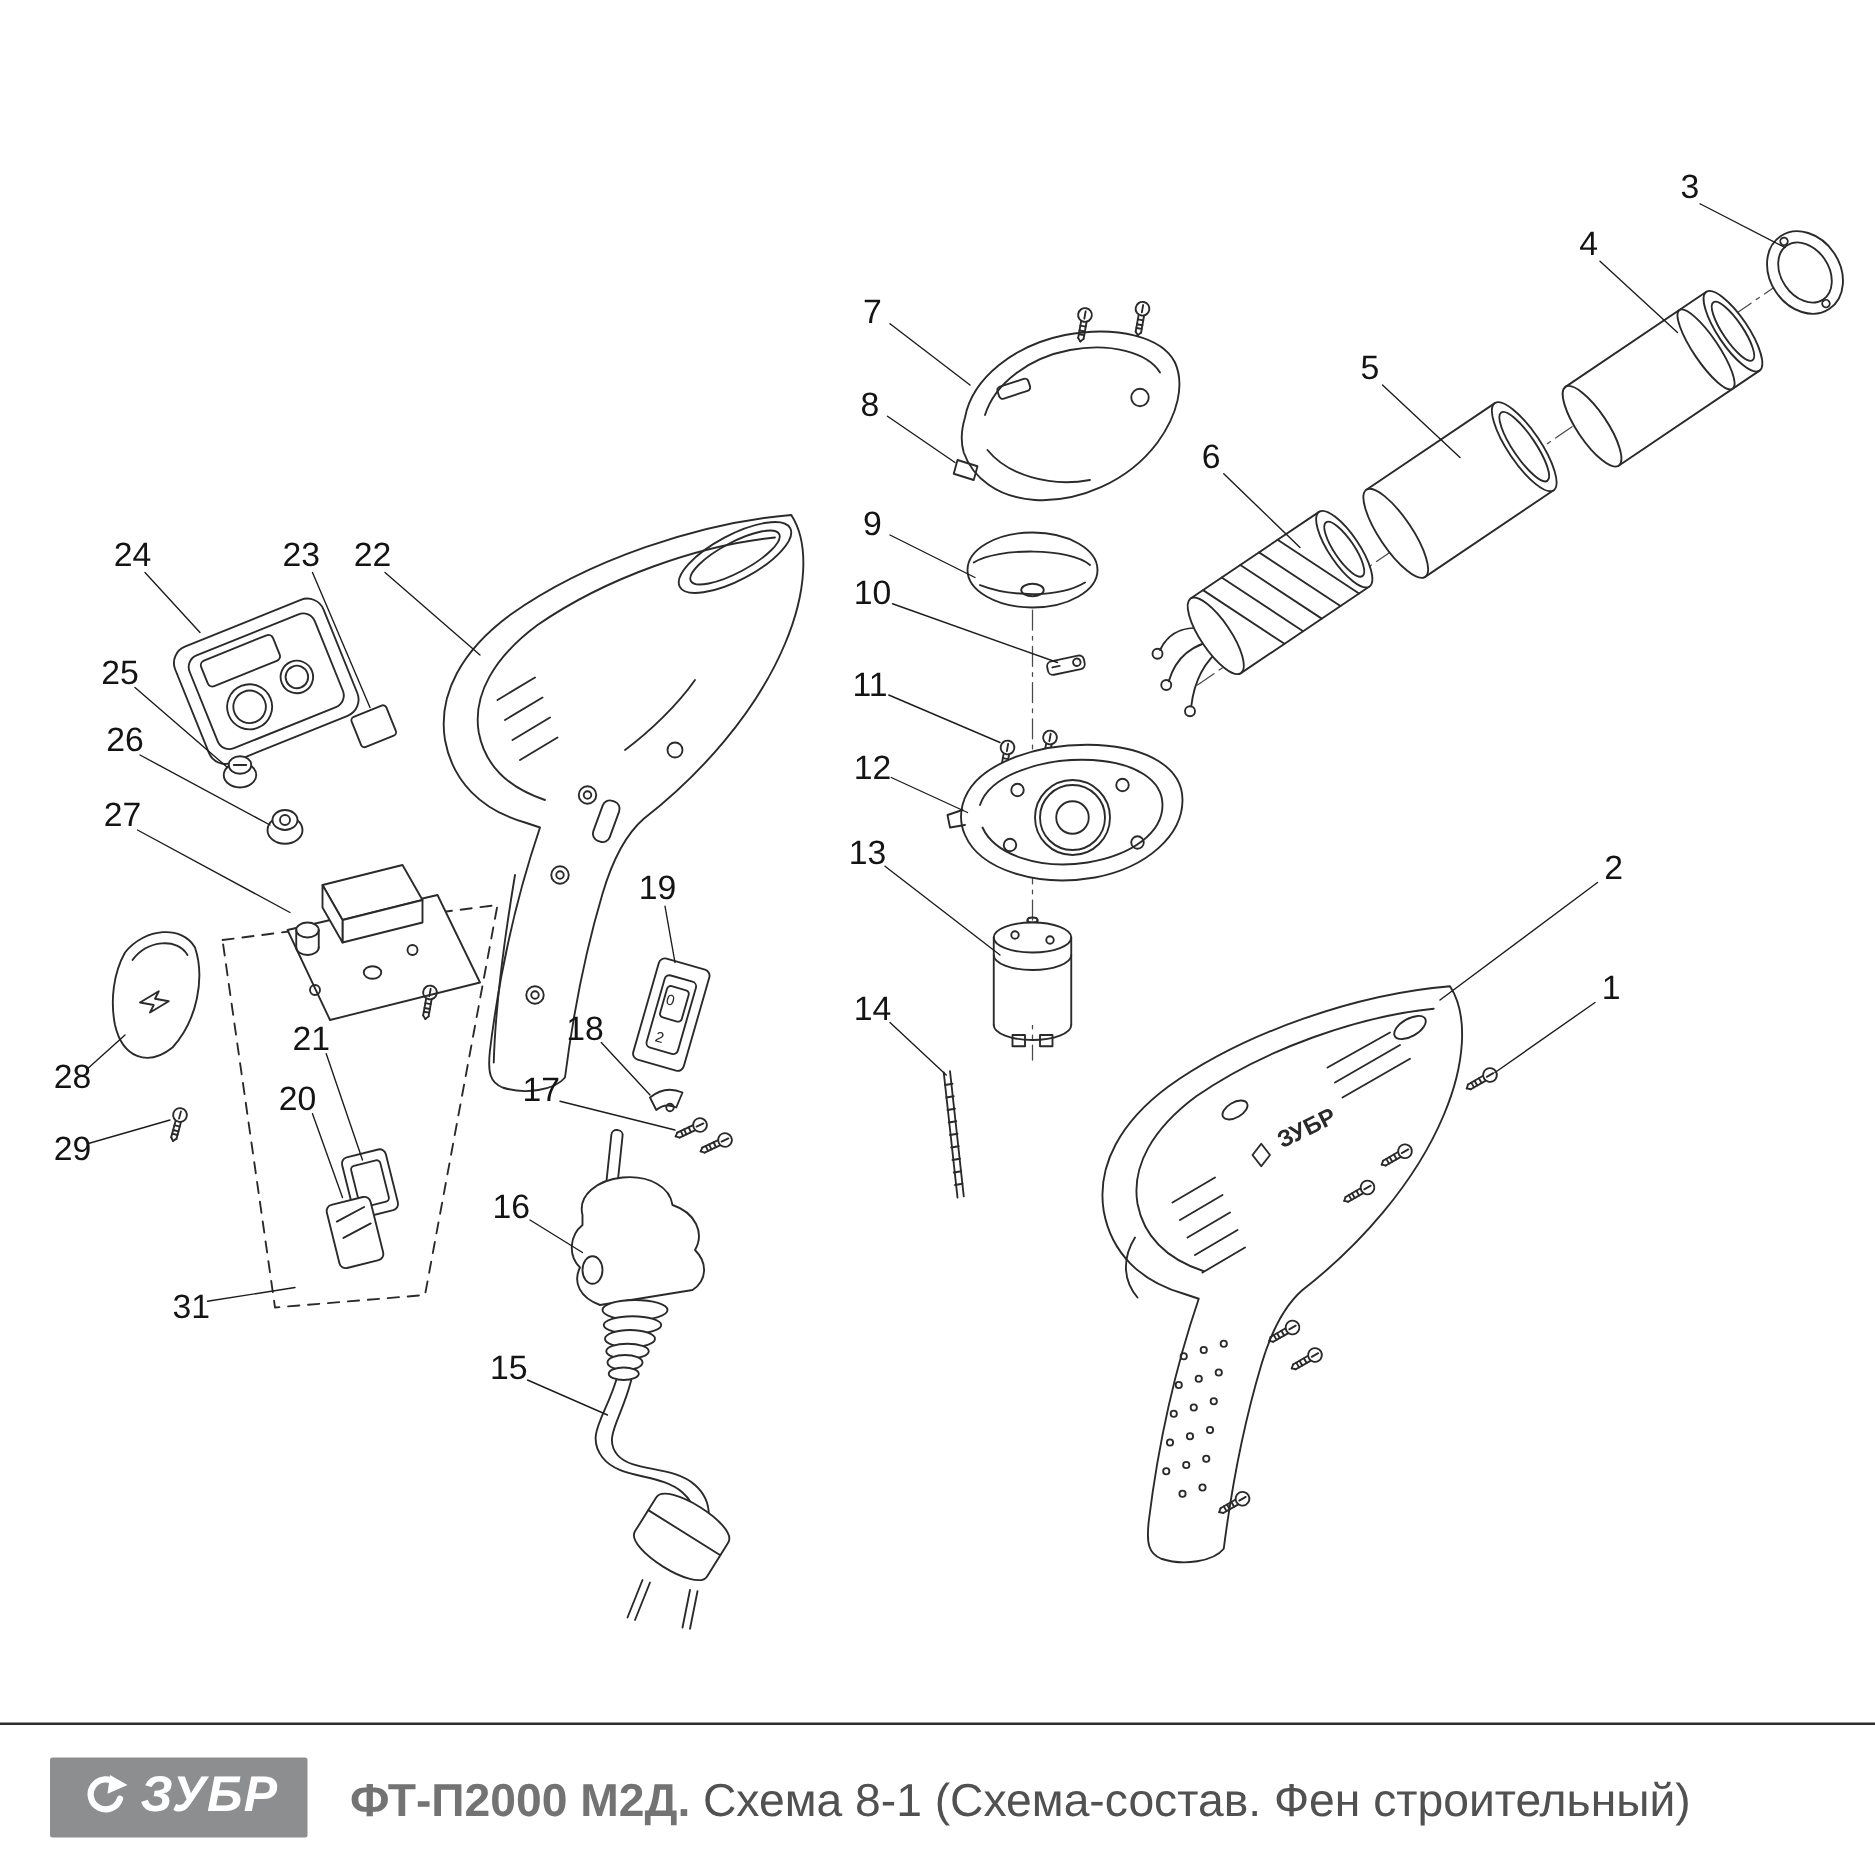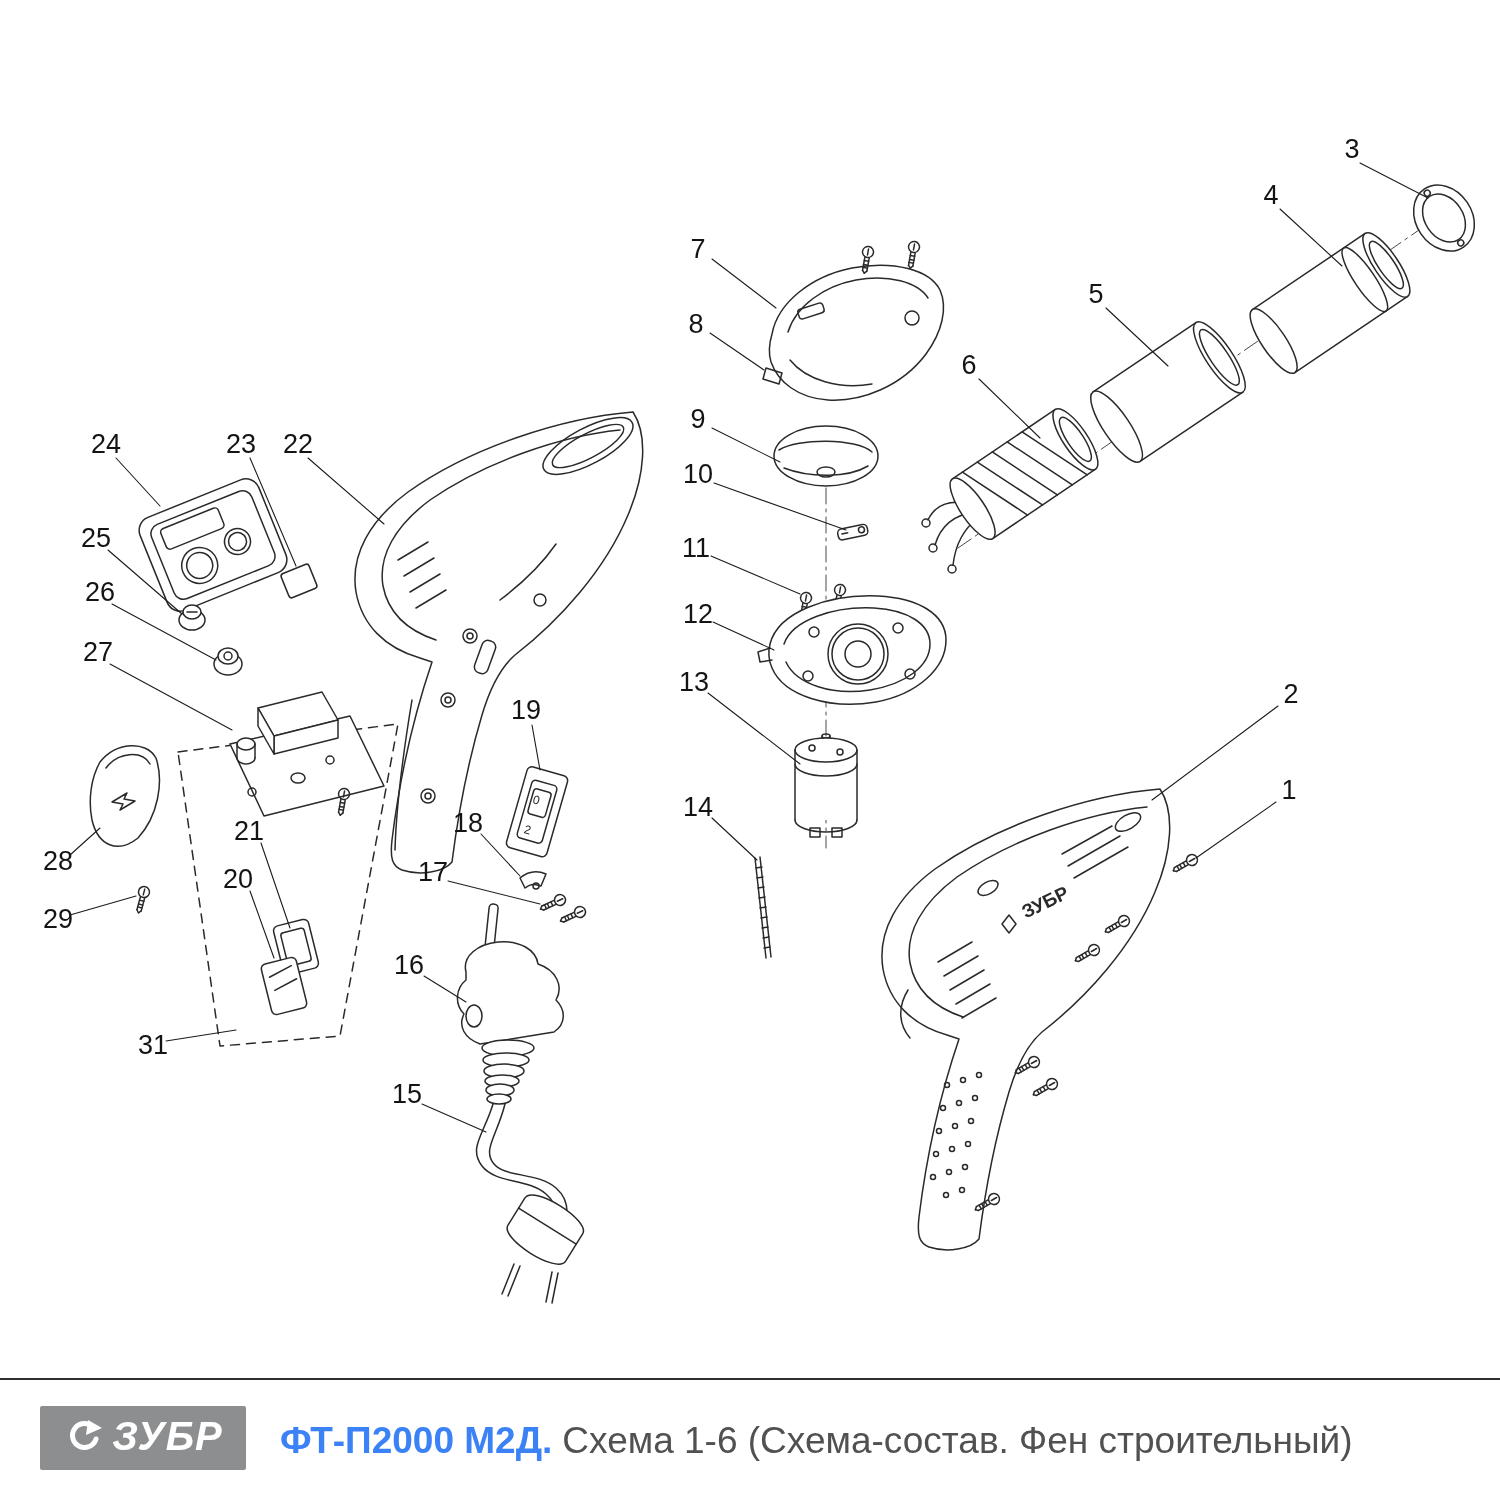--- a/index.html
+++ b/index.html
@@ -20,7 +20,7 @@
   .brand-text{color:#ffffff;font-weight:bold;font-style:italic;font-size:40px;letter-spacing:1px;
               line-height:1;transform:translateY(-2px);}
   .footer-title{position:absolute;left:280px;top:1420px;font-size:37px;color:#515151;white-space:nowrap;}
-  .footer-title .model{font-weight:bold;color:#3b82f6;margin-right:10px;}
+  .footer-title .model{font-weight:bold;color:#737373;margin-right:10px;}
 </style>
 </head>
 <body>

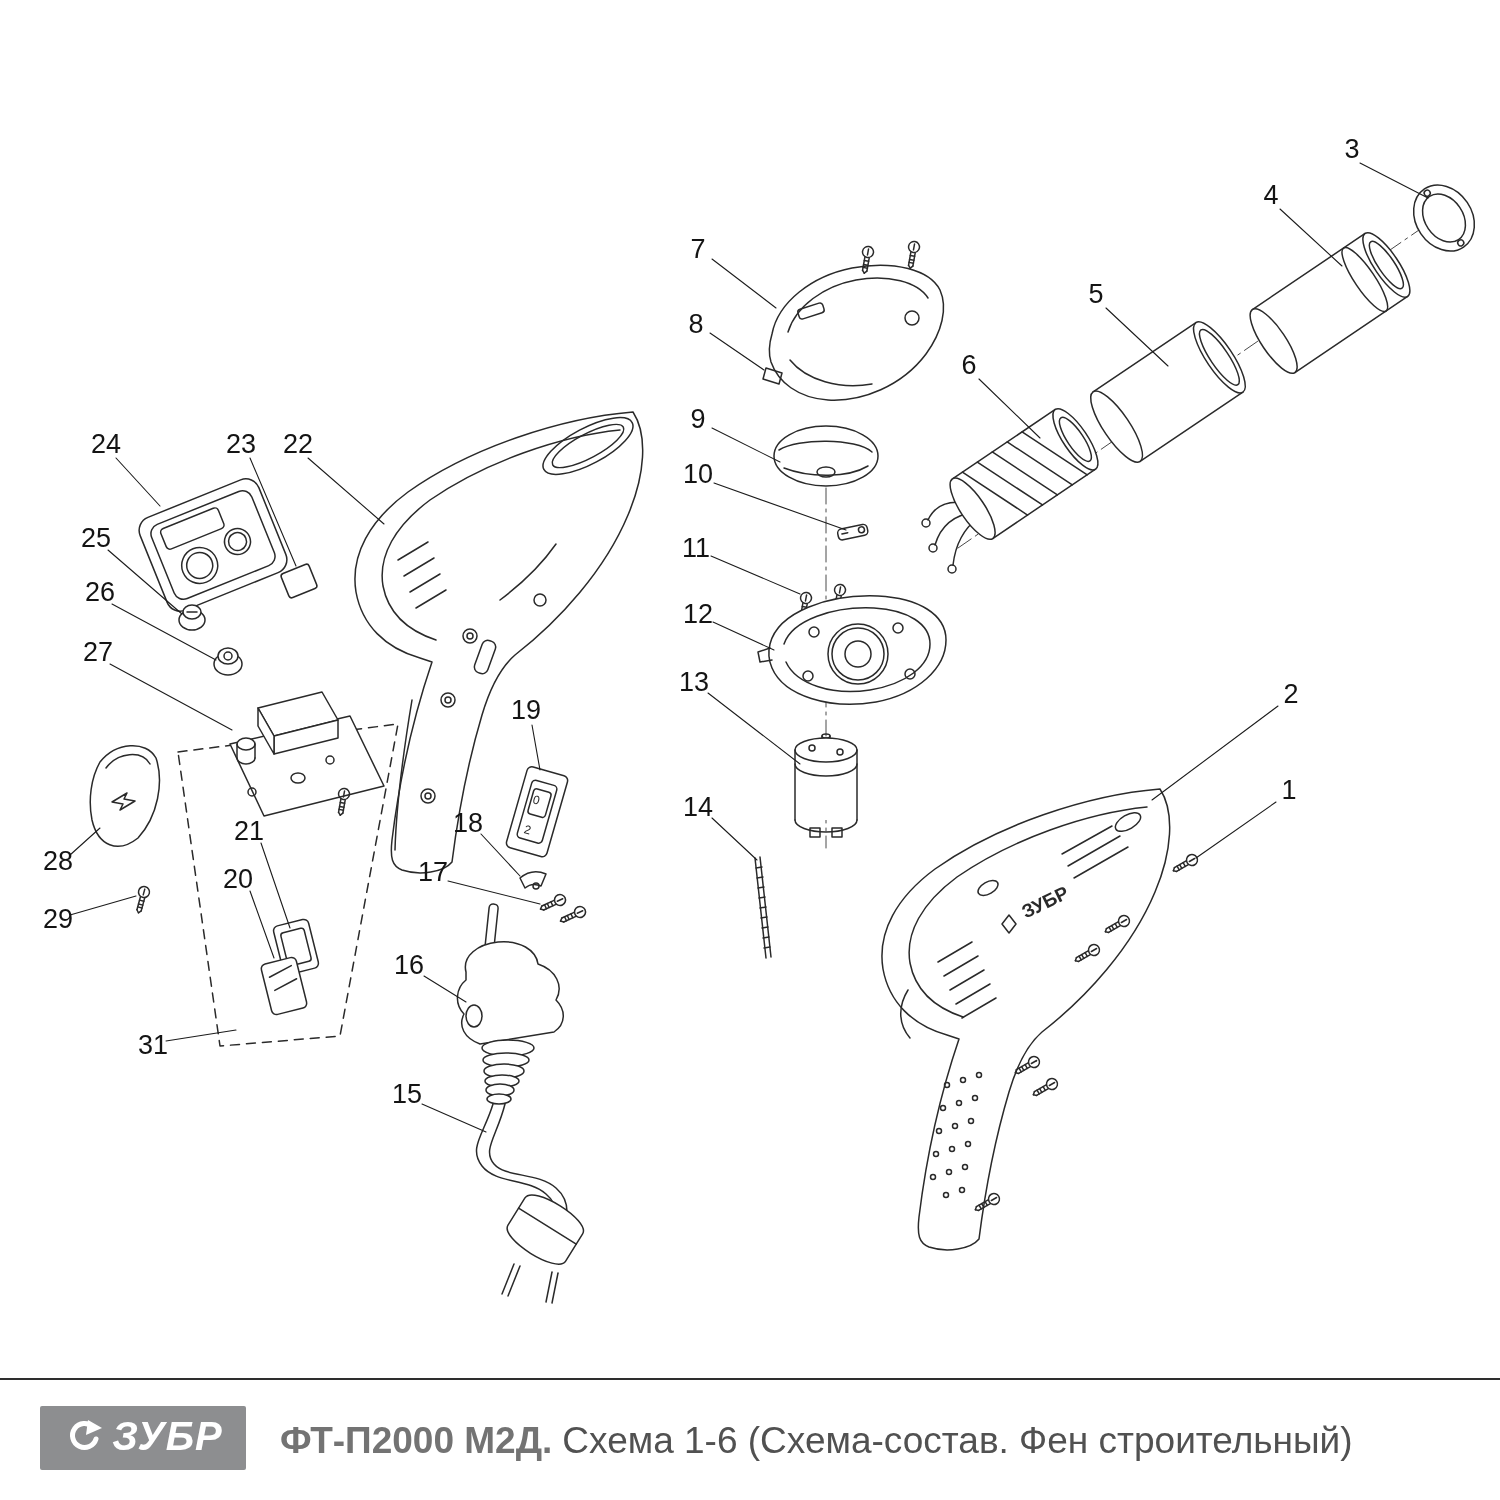--- a/index.html
+++ b/index.html
@@ -444,7 +444,7 @@
   <span class="brand-text">ЗУБР</span>
 </div>
 <div class="footer-title">
-  <span class="model">ФТ-П2000 М2Д.</span><span class="subtitle">Схема 1-6 (Схема-состав. Фен строительный)</span>
+  <span class="model">ФТ-П2000 М2Д.</span><span class="subtitle">Схема 8-1 (Схема-состав. Фен строительный)</span>
 </div>
 
 </body></html>

